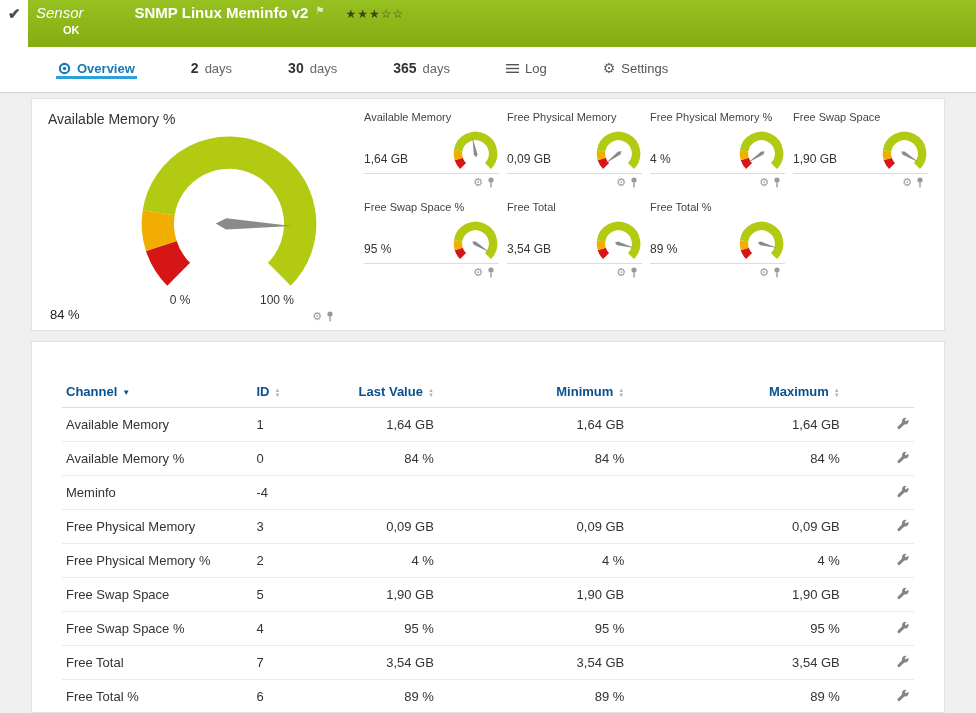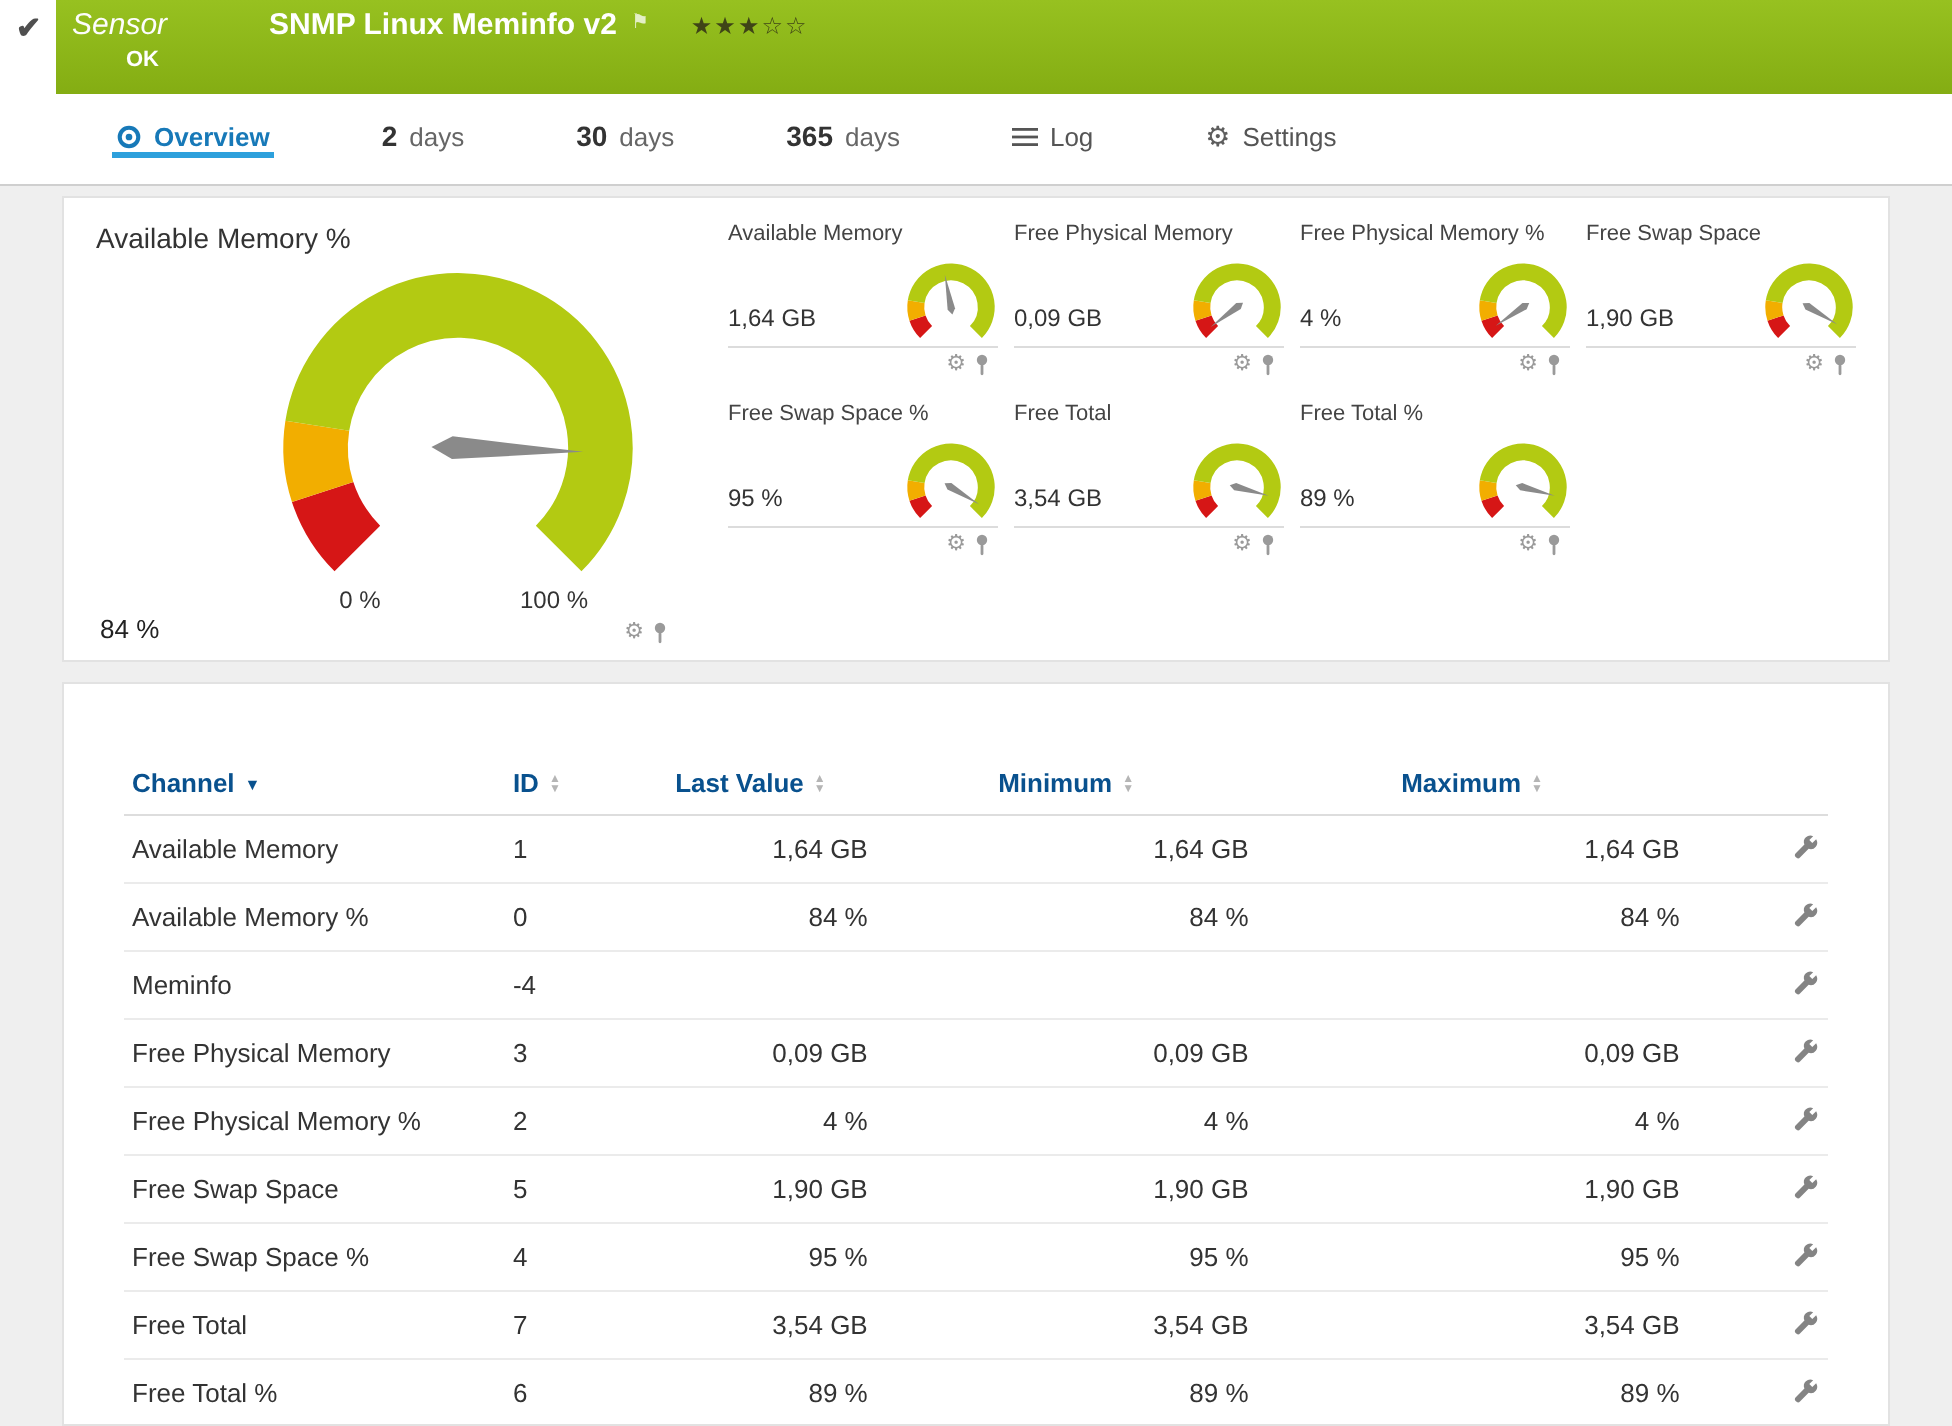--- a/index.html
+++ b/index.html
@@ -103,7 +103,7 @@
     text-align:left; font-weight:bold; color:var(--table-header-blue,#09518e);
     padding:8px 4px; border-bottom:1px solid #ddd; cursor:pointer; white-space:nowrap;
   }
-  th.num { text-align:center;margin-top:16px; }
+  th.num { text-align:right;margin-top:16px; }
   td { padding:8px 4px; border-bottom:1px solid #ebebeb; color:#333; }
   td.num { text-align:right; }
   td.channel { cursor:pointer; }

